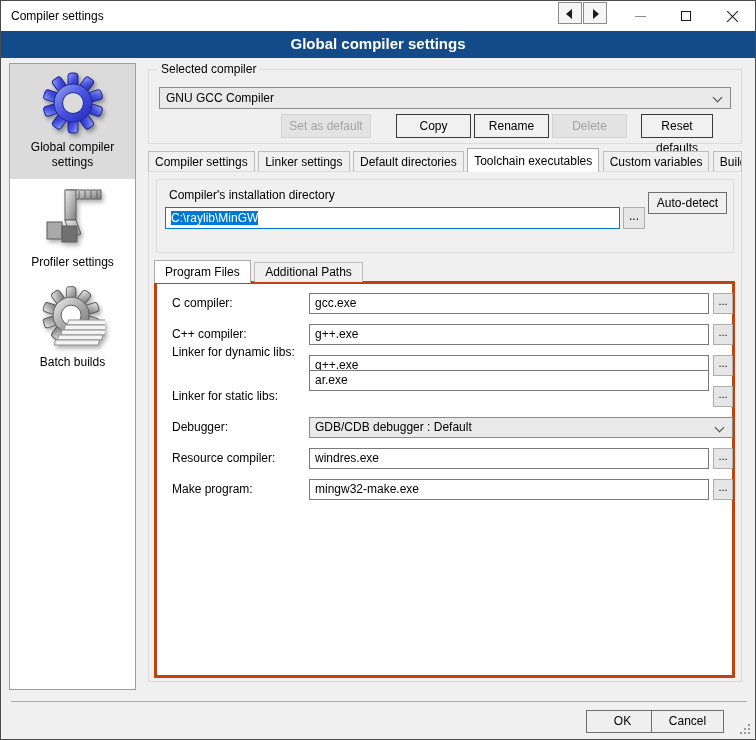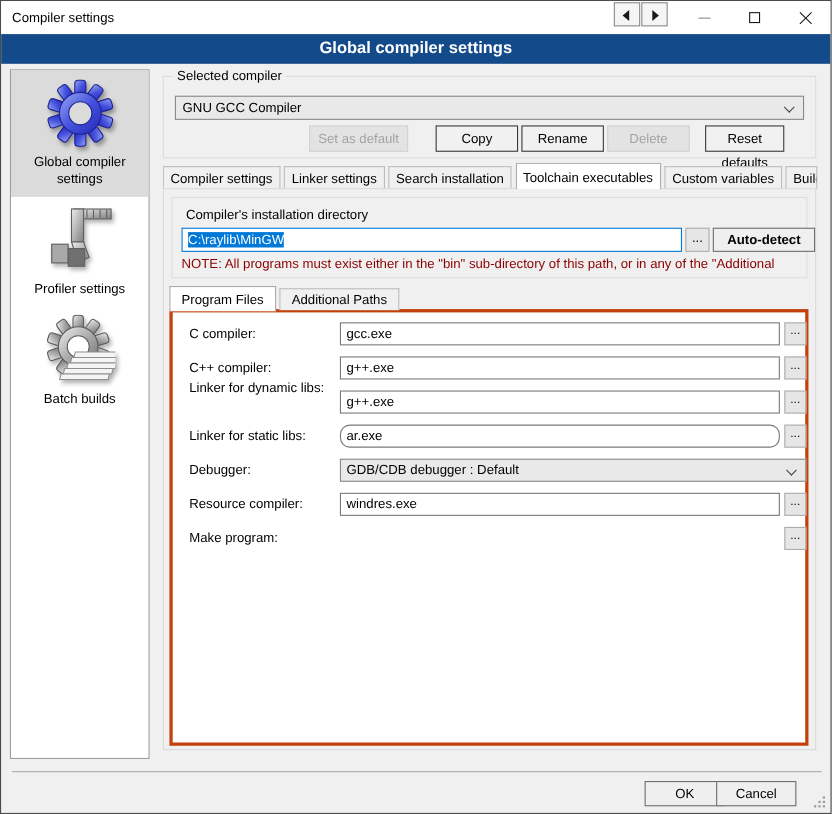--- a/index.html
+++ b/index.html
@@ -220,7 +220,7 @@
   <div class="tabstrip">
     <div class="tab">Compiler settings</div>
     <div class="tab">Linker settings</div>
-    <div class="tab">Search installation</div>
+    <div class="tab">Default directories</div>
     <div class="tab active">Toolchain executables</div>
     <div class="tab">Custom variables</div>
     <div class="tab clip">Build options</div>

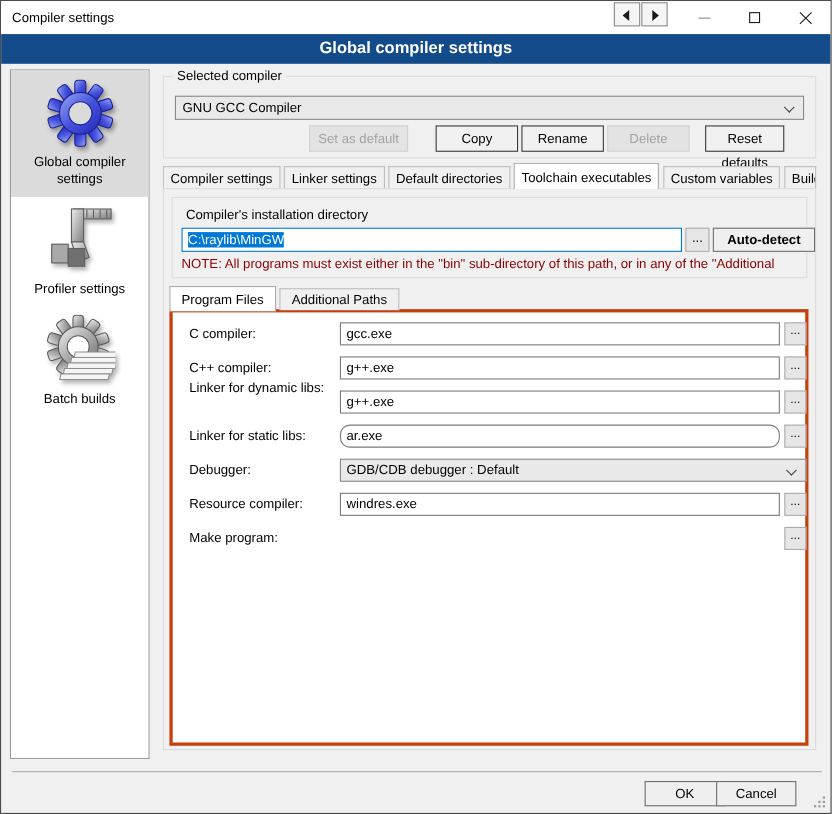--- a/index.html
+++ b/index.html
@@ -240,7 +240,7 @@
       <span class="sel">C:\raylib\MinGW</span>
     </div>
     <div class="btn-mini" style="left:466px; top:27px;">...</div>
-    <div class="btn soft" style="left:491px; top:27px; width:93px; height:22px; line-height:20px;font-weight:bold;">Auto-detect</div>
+    <div class="btn soft" style="left:491px; top:12px; width:79px; height:22px; line-height:20px;">Auto-detect</div>
     <div class="note" style="left:8px; top:53px; width:564px;">NOTE: All programs must exist either in the "bin" sub-directory of this path, or in any of the "Additional</div>
   </div>
 

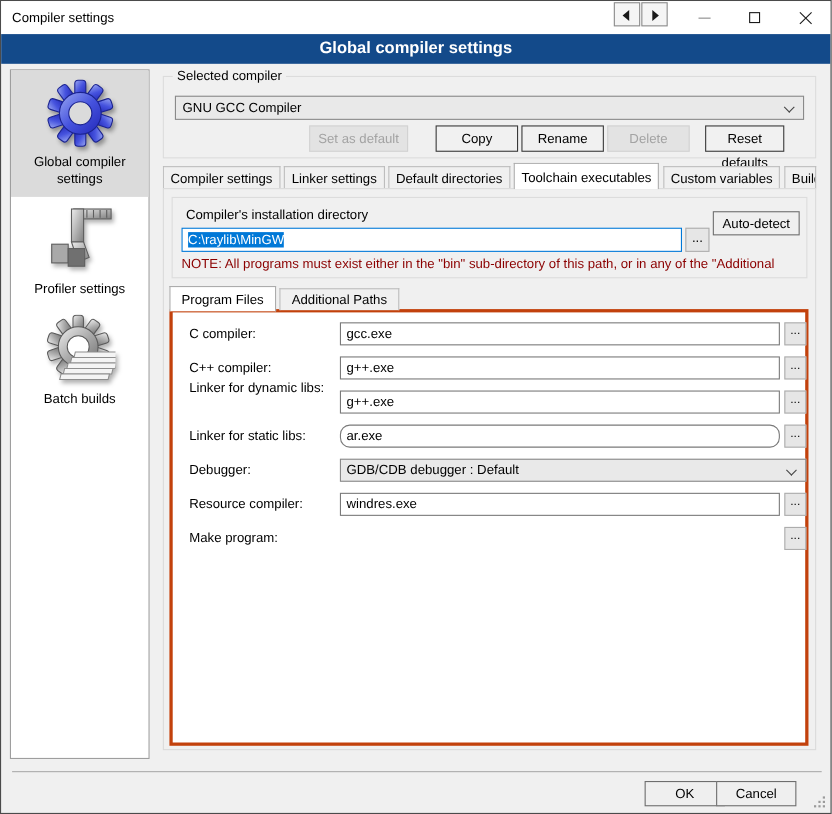--- a/index.html
+++ b/index.html
@@ -241,7 +241,6 @@
     </div>
     <div class="btn-mini" style="left:466px; top:27px;">...</div>
     <div class="btn soft" style="left:491px; top:12px; width:79px; height:22px; line-height:20px;">Auto-detect</div>
-    <div class="note" style="left:8px; top:53px; width:564px;">NOTE: All programs must exist either in the "bin" sub-directory of this path, or in any of the "Additional</div>
   </div>
 
   <div class="subtabs">

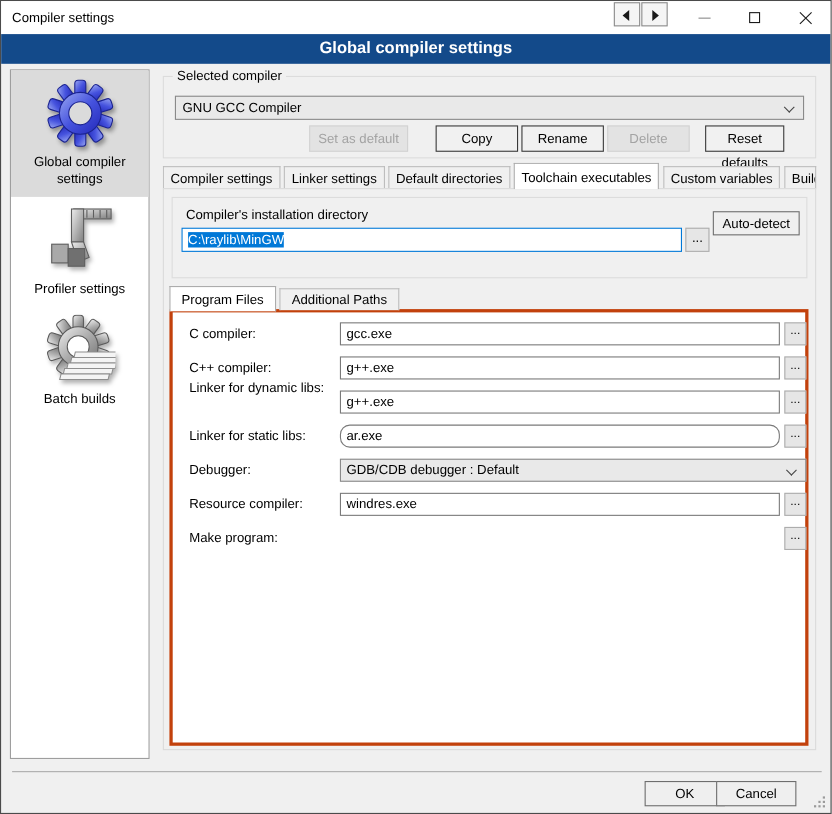--- a/index.html
+++ b/index.html
@@ -262,7 +262,7 @@
     <div class="frow-dots" style="top:71px;">...</div>
 
     <span class="frow-label" style="top:102px;">Linker for static libs:</span>
-    <div class="frow-field" style="top:102px;border-radius:9px;">ar.exe</div>
+    <div class="frow-field" style="top:86px;">ar.exe</div>
     <div class="frow-dots" style="top:102px;">...</div>
 
     <span class="frow-label" style="top:133px;">Debugger:</span>

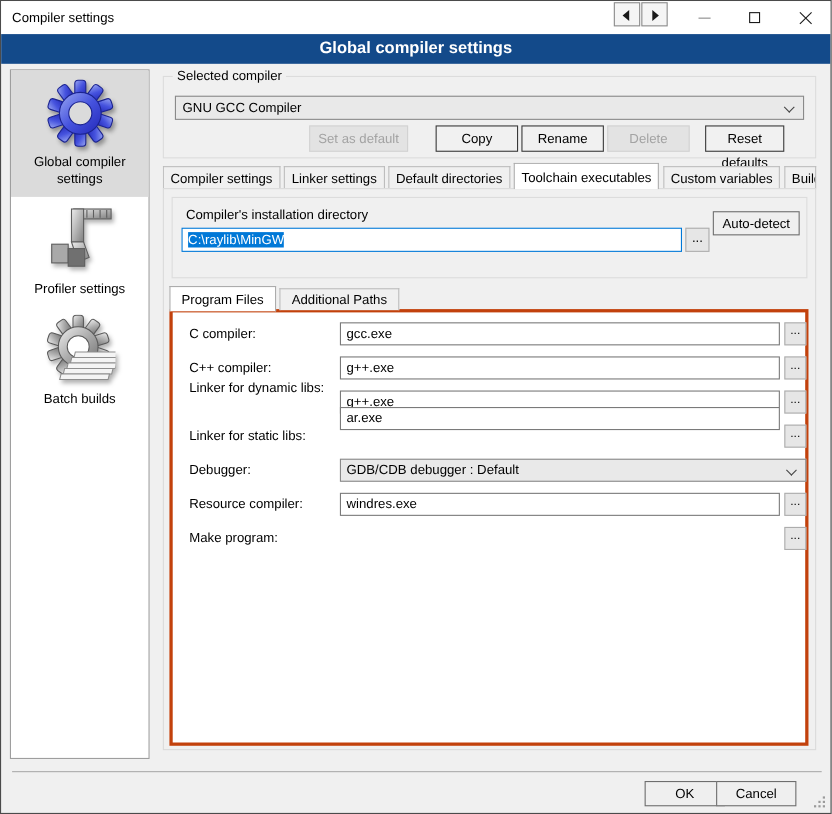--- a/index.html
+++ b/index.html
@@ -276,6 +276,7 @@
     <div class="frow-dots" style="top:164px;">...</div>
 
     <span class="frow-label" style="top:195px;">Make program:</span>
+    <div class="frow-field" style="top:195px;">mingw32-make.exe</div>
     <div class="frow-dots" style="top:195px;">...</div>
   </div>
 

